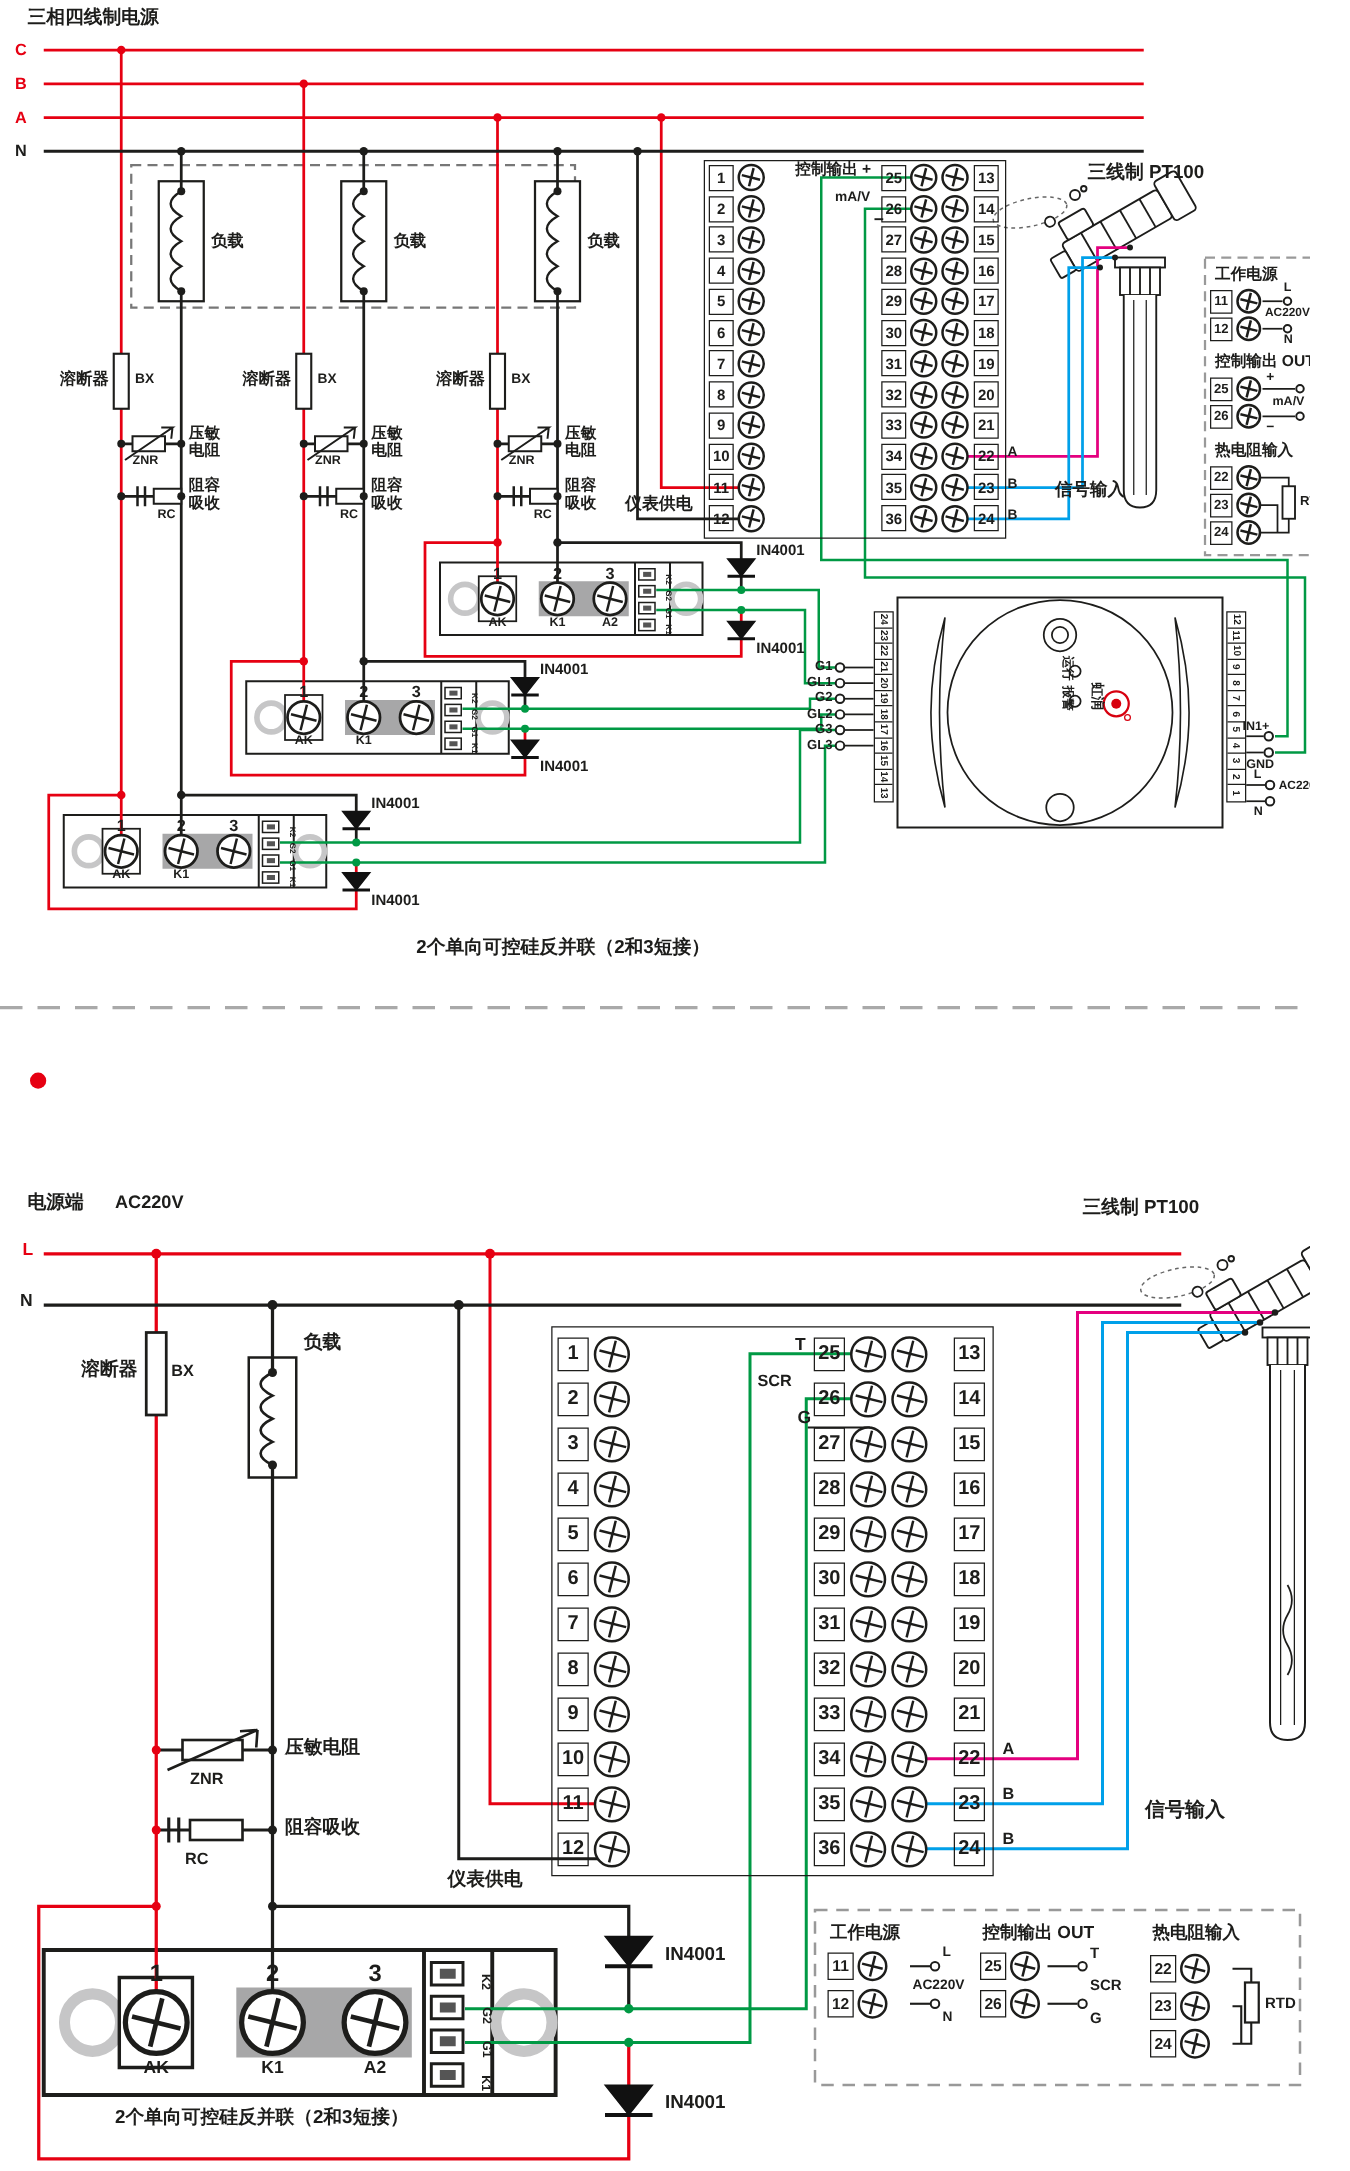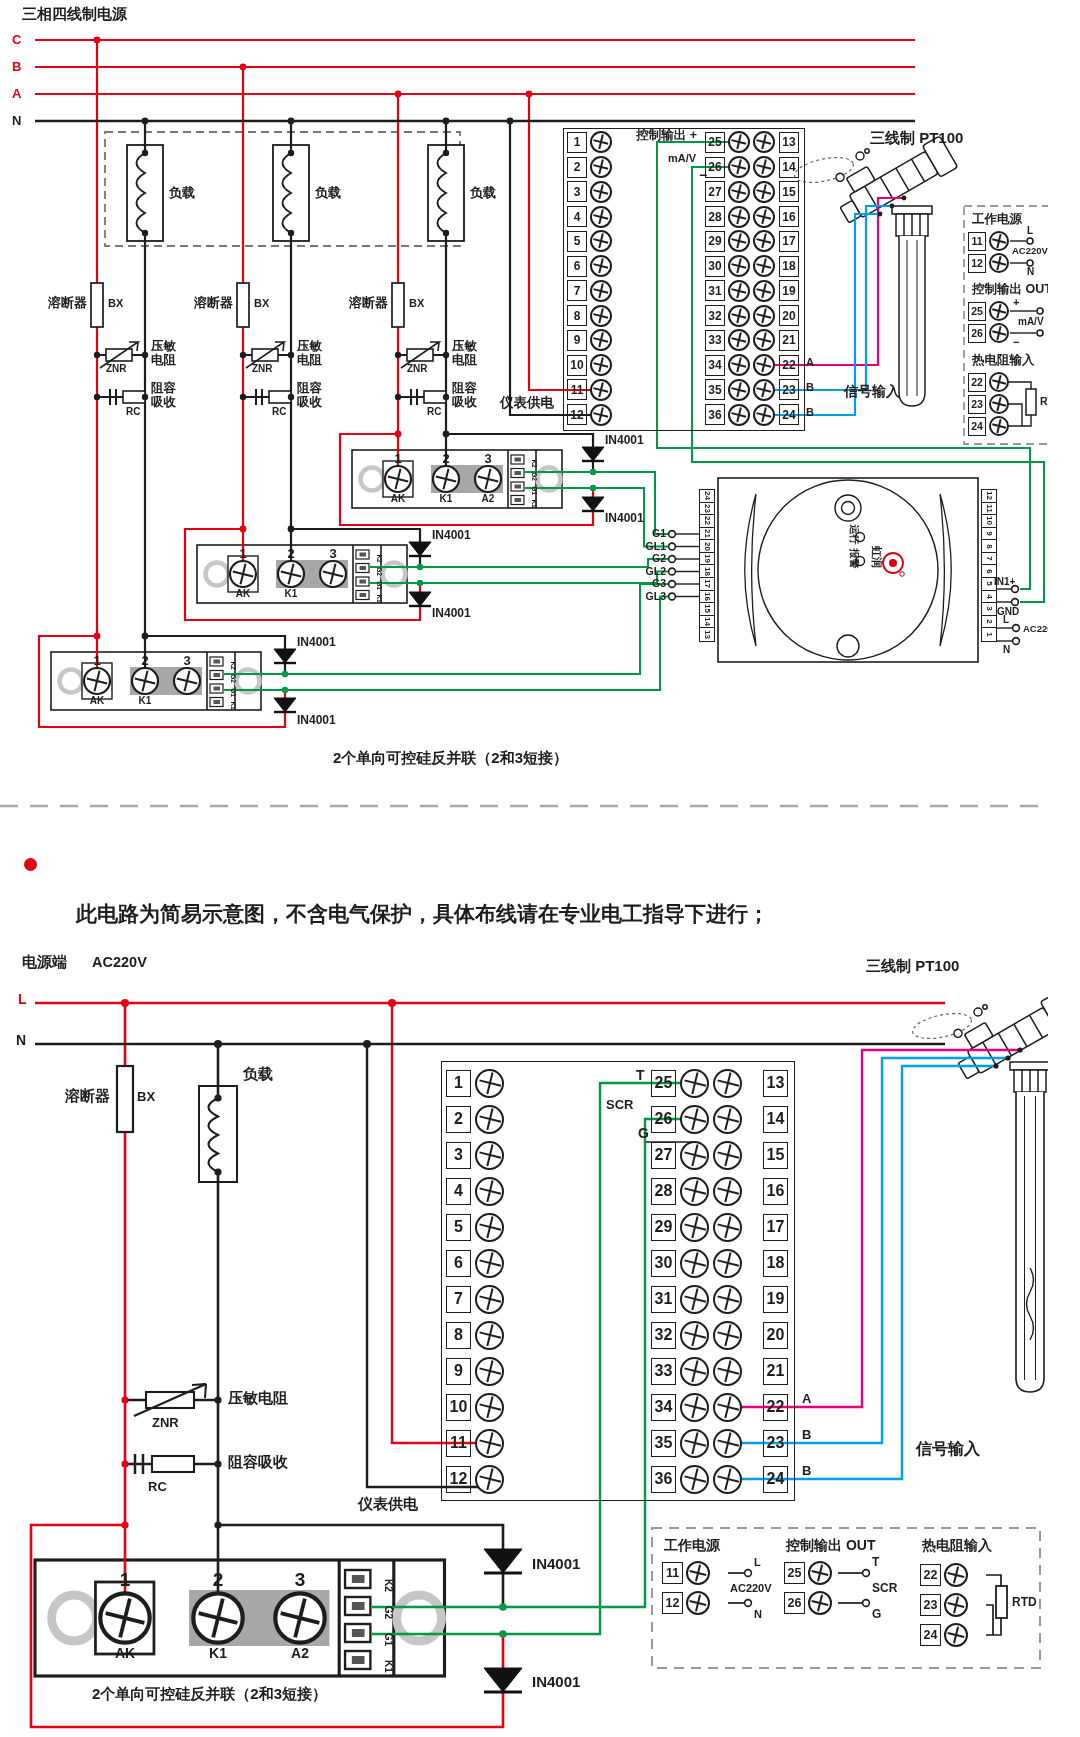--- a/index.html
+++ b/index.html
@@ -805,7 +805,6 @@
 <div class="lbl b" style="left:1040px;top:396px;font-size:10.5px">RTD</div>
 
 <div class="bullet" style="left:24px;top:858px"></div>
-<div class="lbl b" style="left:76px;top:902px;font-size:21px">此电路为简易示意图，不含电气保护，具体布线请在专业电工指导下进行；</div>
 <div class="lbl b" style="left:22px;top:954px;font-size:15px">电源端</div>
 <div class="lbl b" style="left:92px;top:955px;font-size:14.5px">AC220V</div>
 <div class="lbl b red" style="left:18px;top:992px;font-size:14px">L</div>

